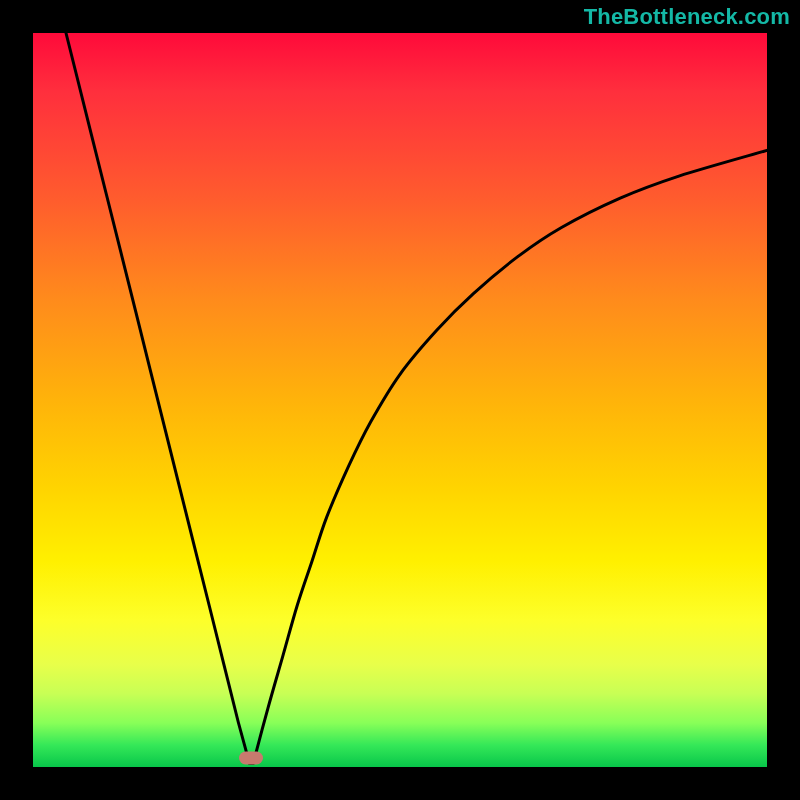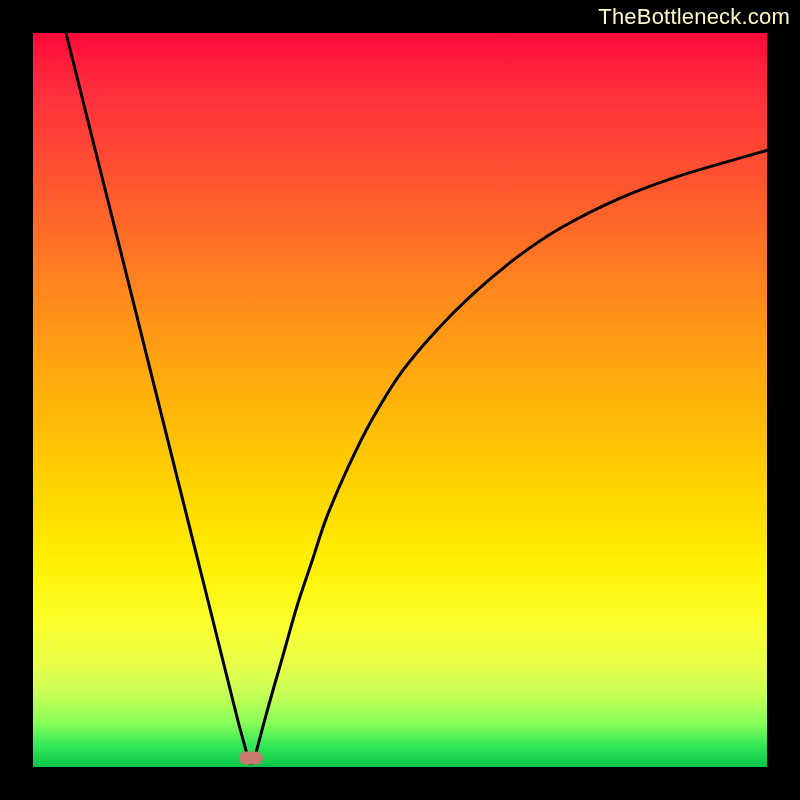--- a/index.html
+++ b/index.html
@@ -45,9 +45,9 @@
     position: absolute;
     top: 4px;
     right: 10px;
-    color: #fef9c3;
+    color: #14b8a6;
     font-size: 22px;
-    font-weight: 400;
+    font-weight: 700;
     letter-spacing: 0.2px;
     user-select: none;
   }

